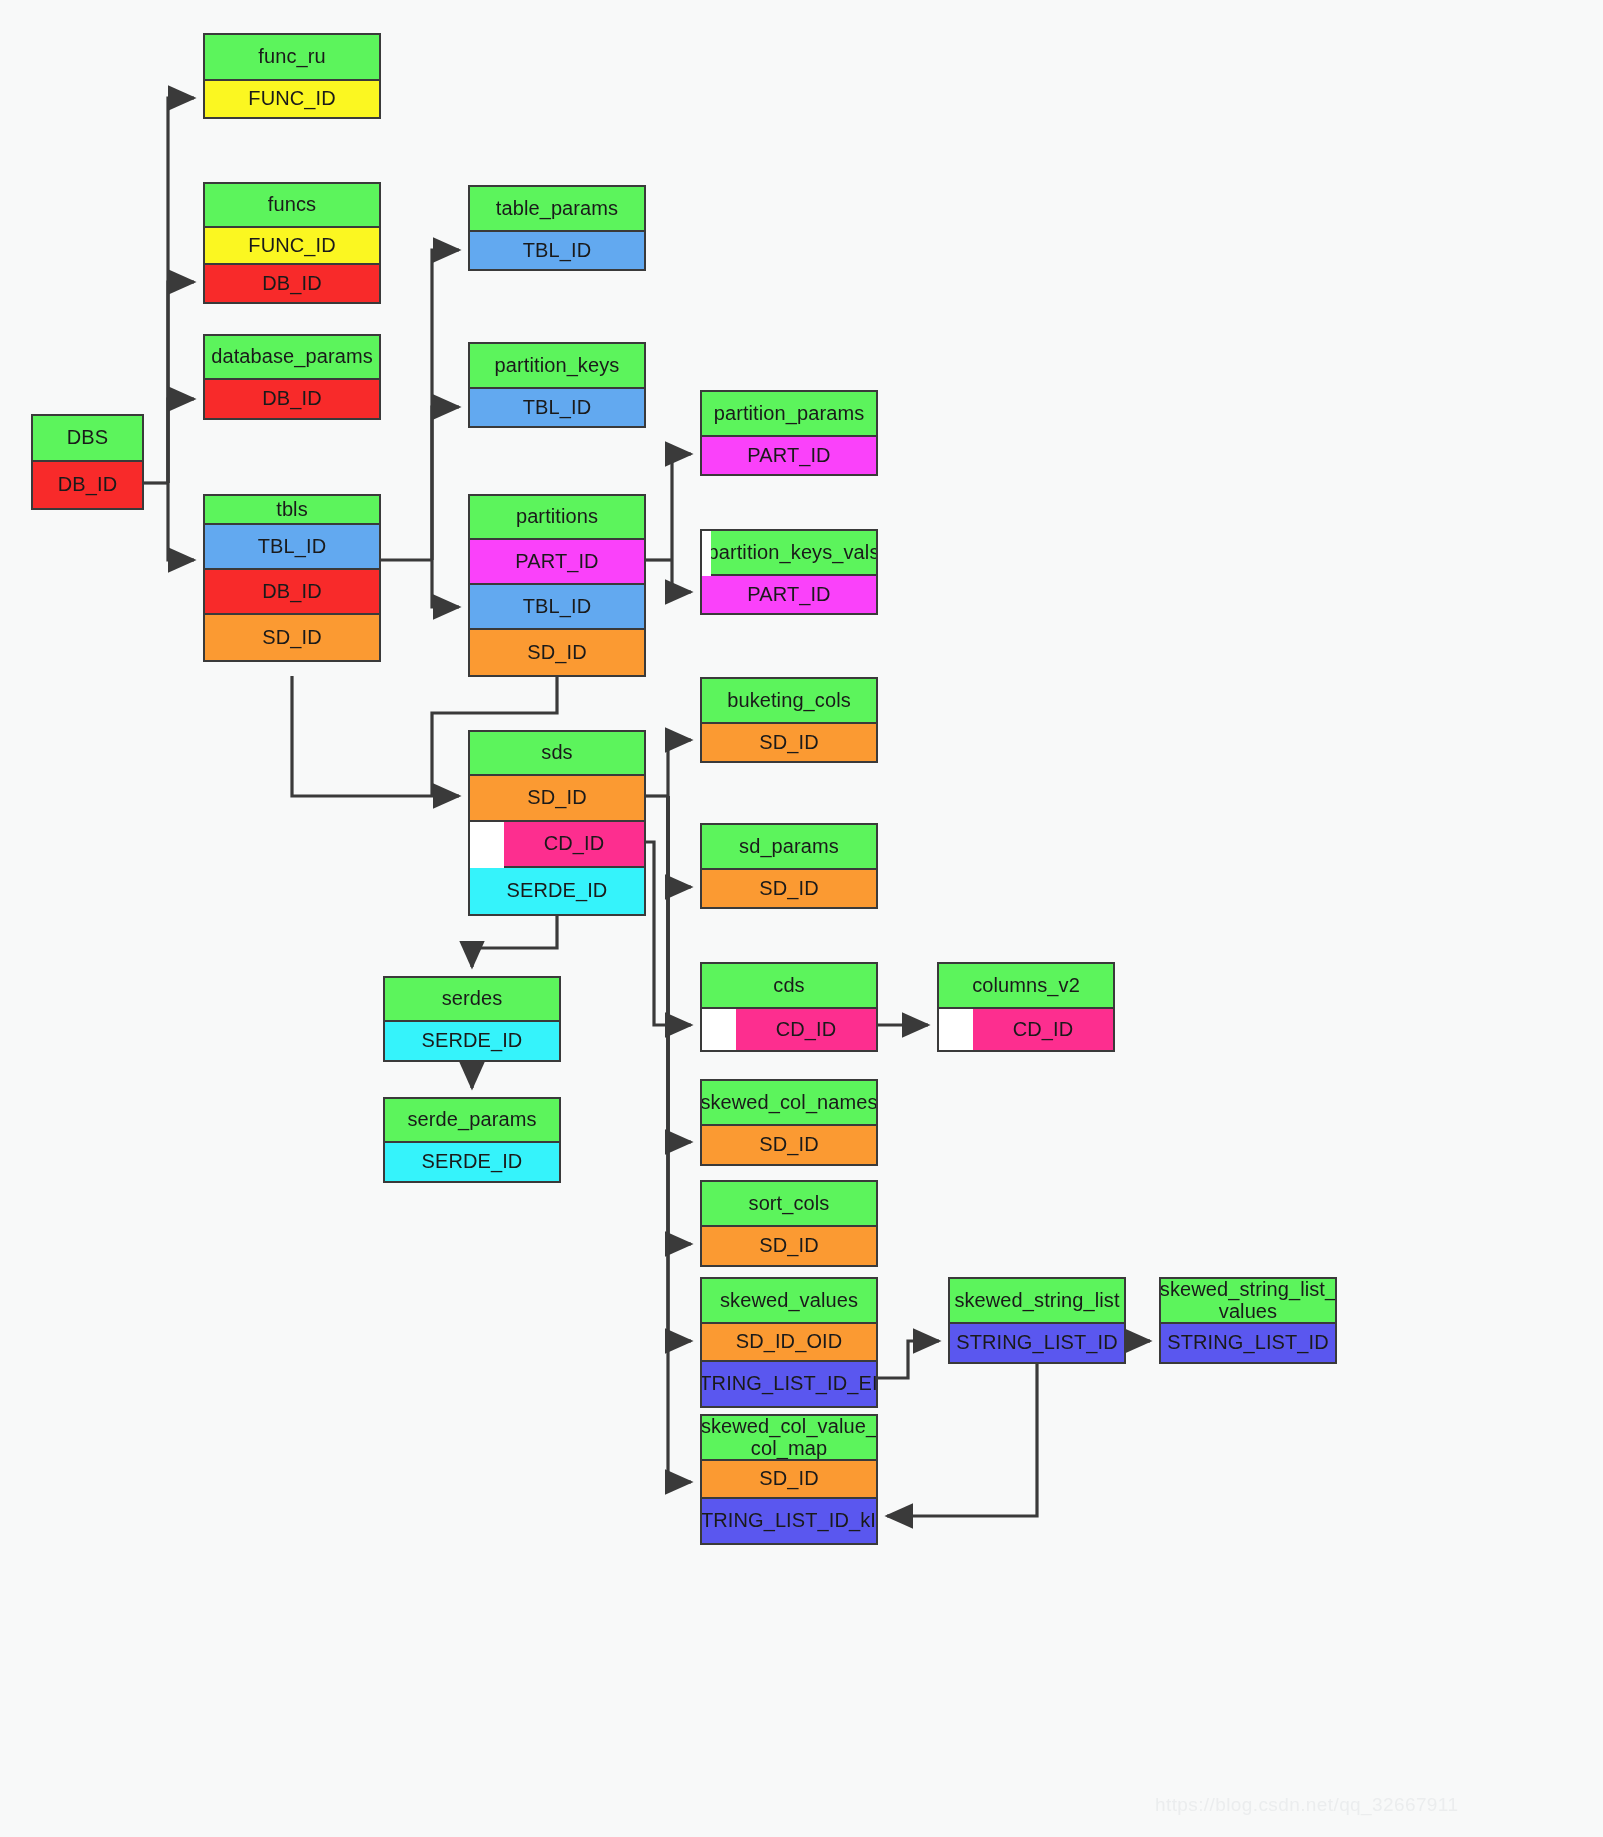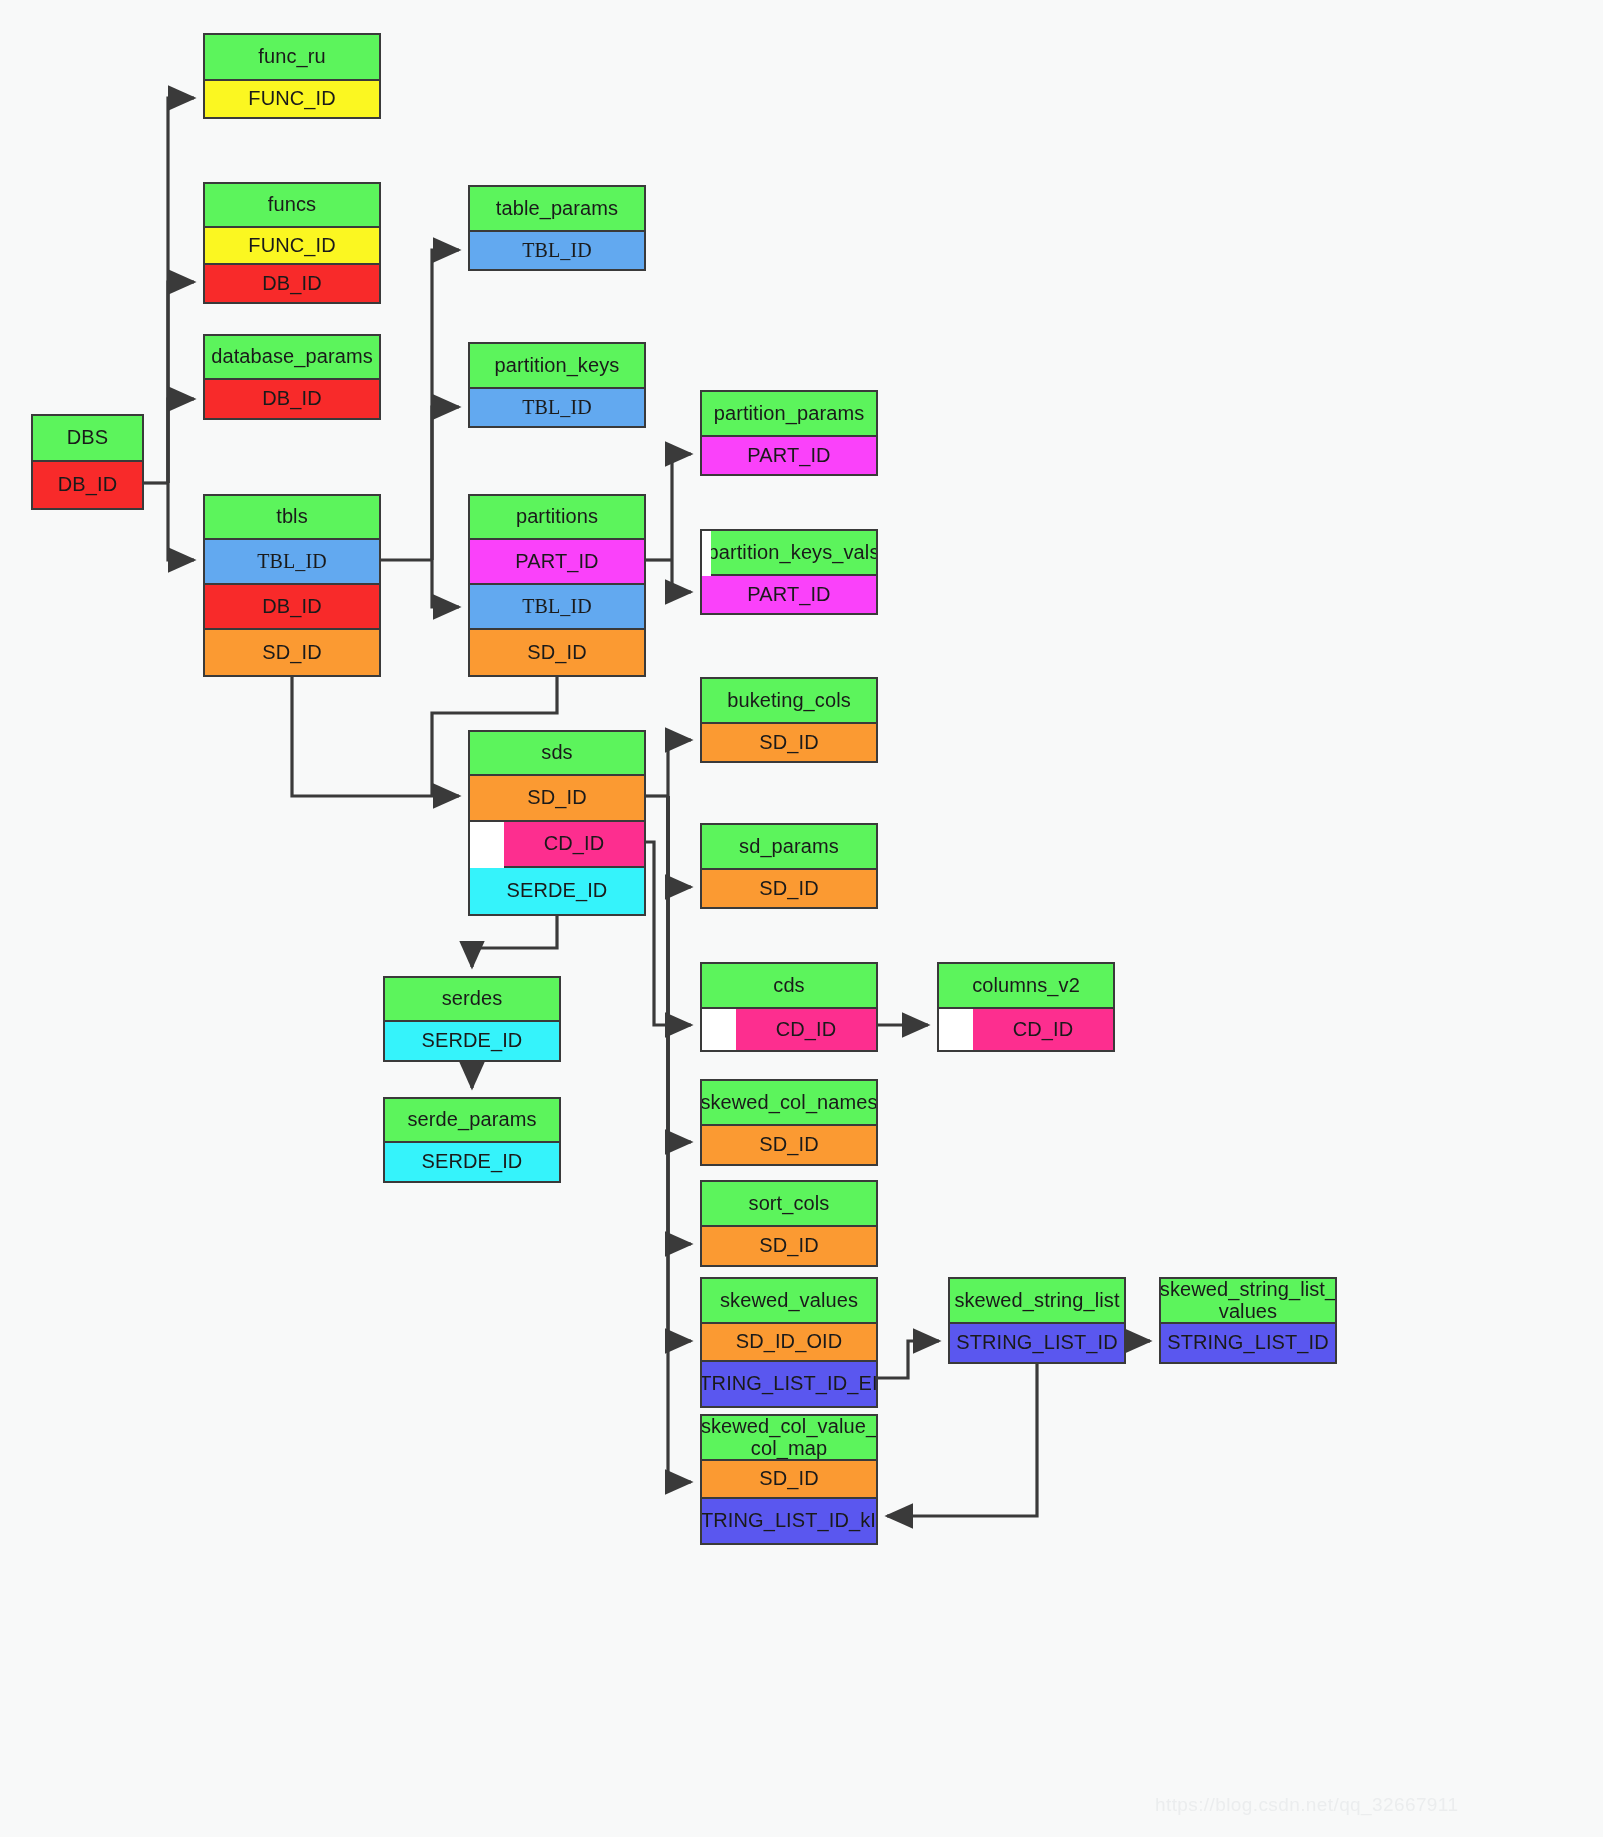--- a/index.html
+++ b/index.html
@@ -53,7 +53,7 @@
   .c-green  { background: #5cf45c; }
   .c-yellow { background: #fbf721; }
   .c-red    { background: #f82a2a; }
-  .c-blue   { background: #62a9f0; font-family: Liberation Serif, serif; }
+  .c-blue   { background: #62a9f0; }
   .c-magenta{ background: #fa41fa; }
   .c-orange { background: #fb9a32; }
   .c-pink   { background: #fd2e8f; margin-left: 34px; }

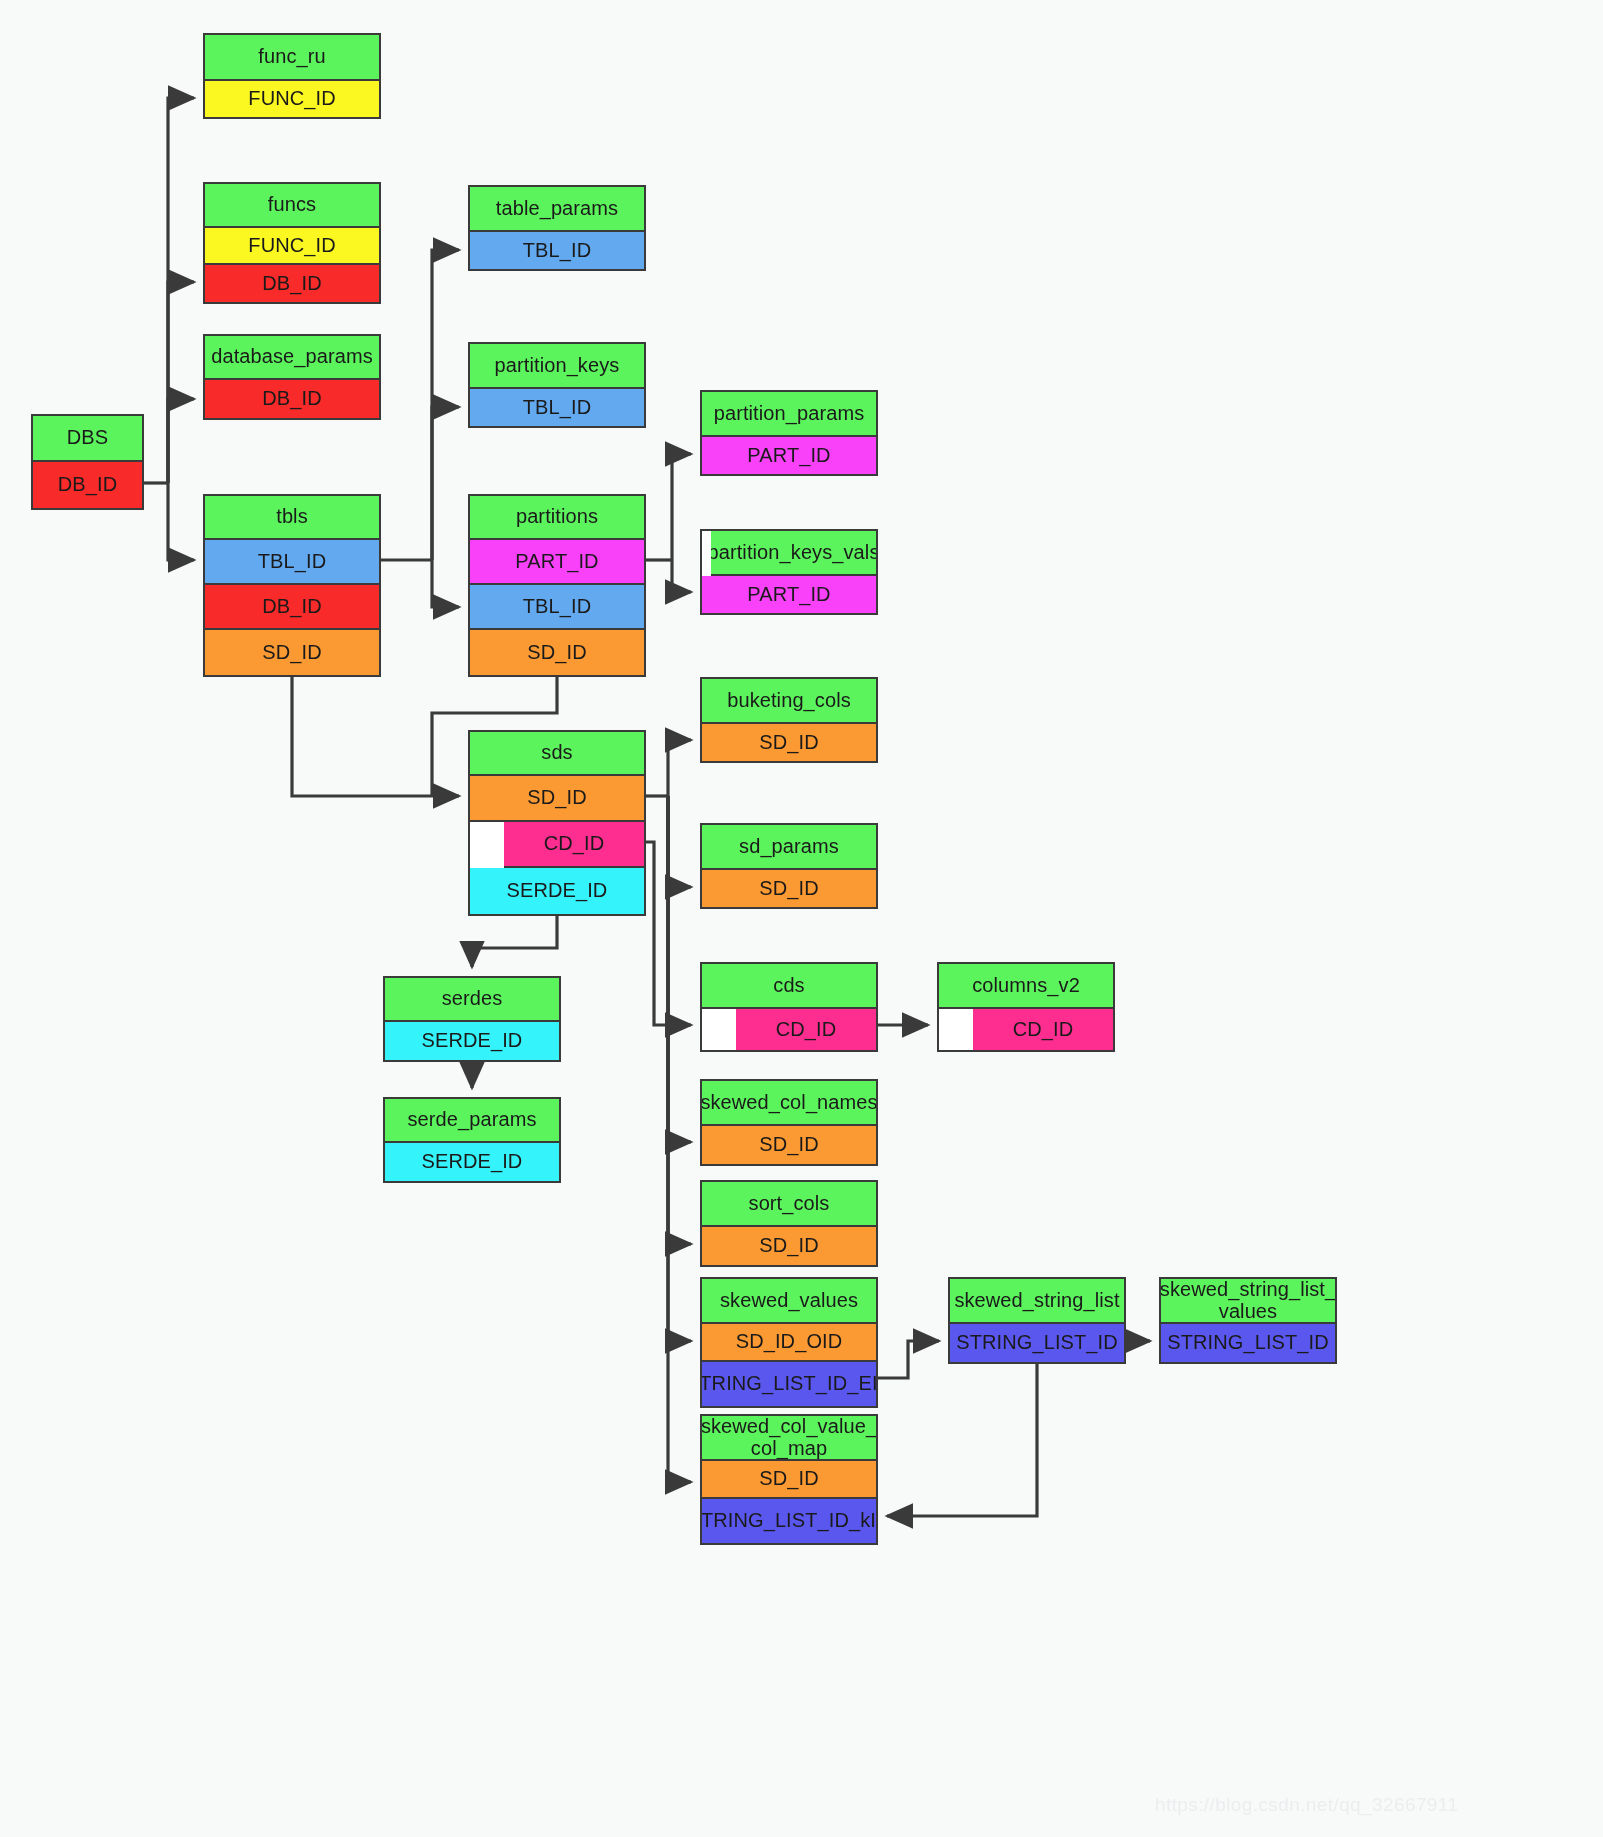--- a/index.html
+++ b/index.html
@@ -146,7 +146,7 @@
         <div class="row c-red" style="height: 38px;">DB_ID</div>
       </div>
       <div class="entity" style="left: 203px; top: 494px; width: 178px;">
-        <div class="row c-green" style="height: 44px;">tbls</div>
+        <div class="row c-green" style="height: 29px;">tbls</div>
         <div class="row c-blue" style="height: 45px;">TBL_ID</div>
         <div class="row c-red" style="height: 45px;">DB_ID</div>
         <div class="row c-orange" style="height: 45px;">SD_ID</div>

